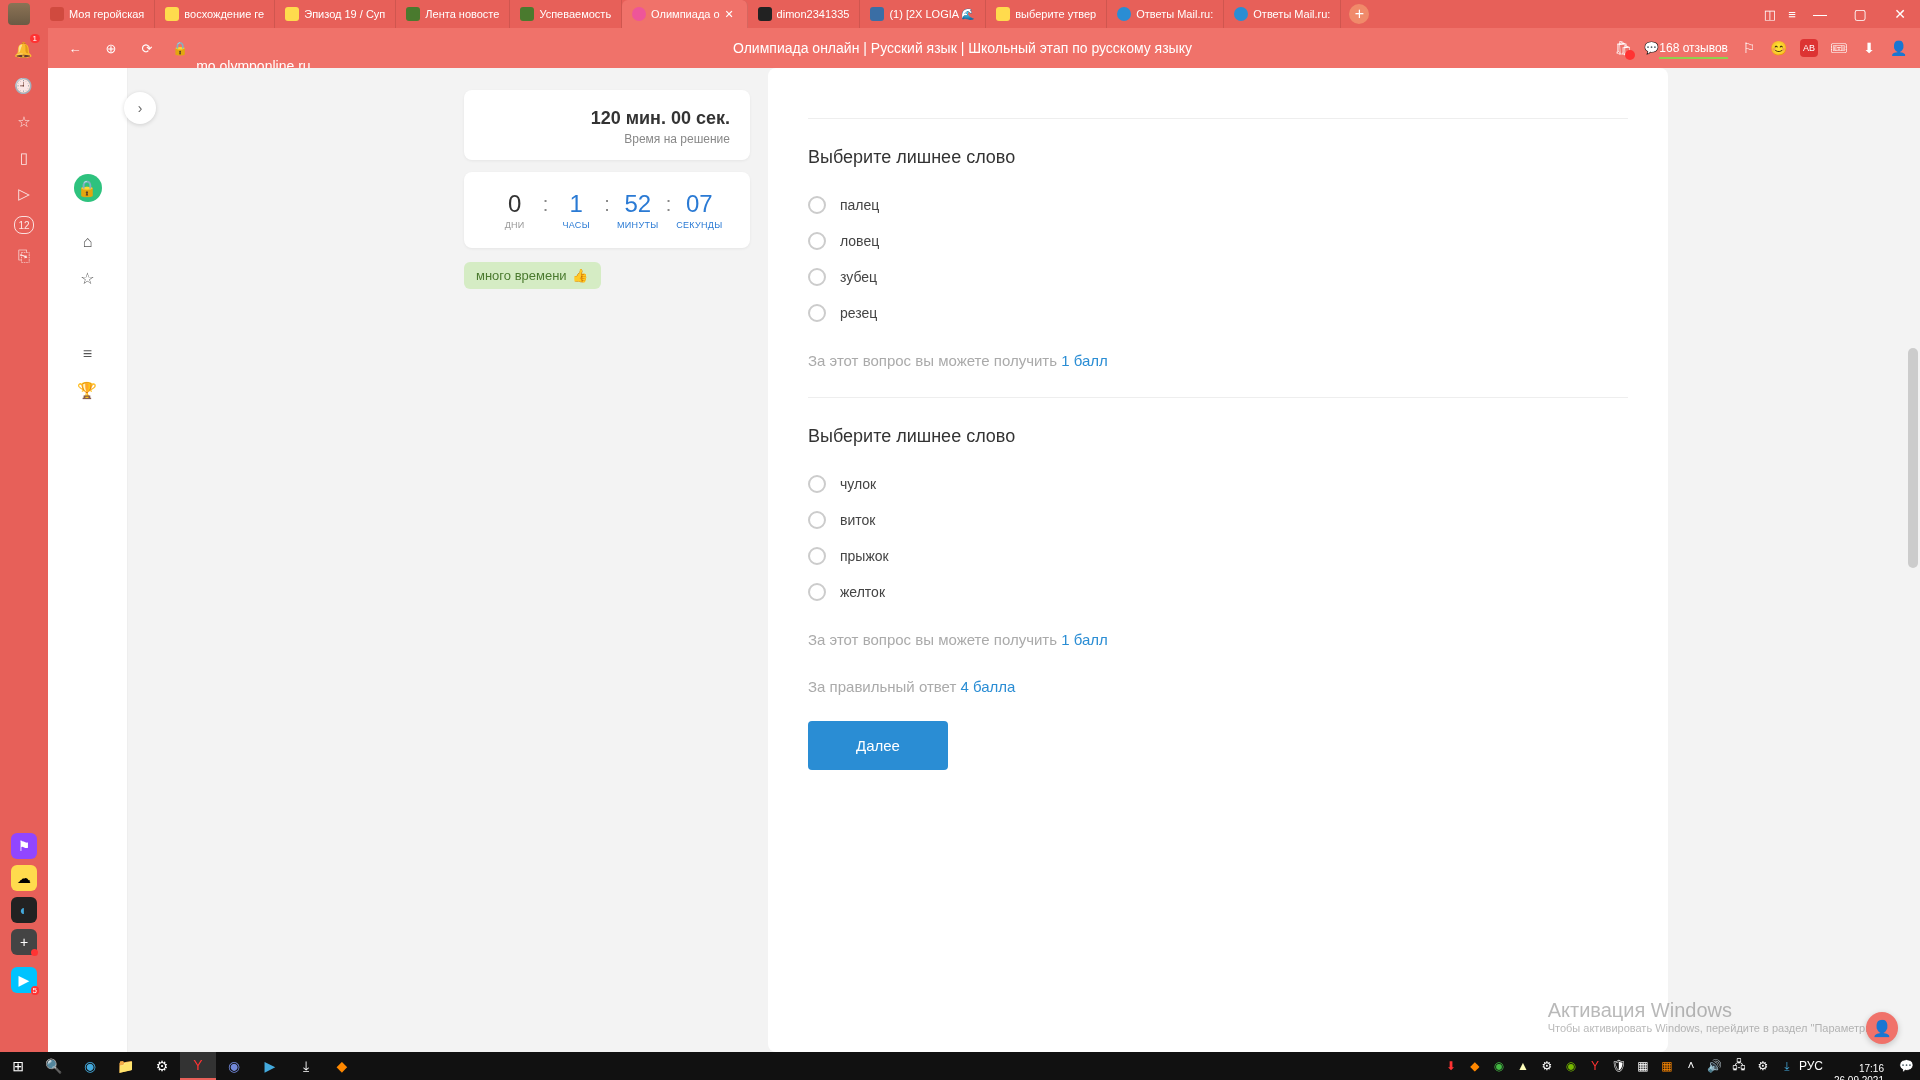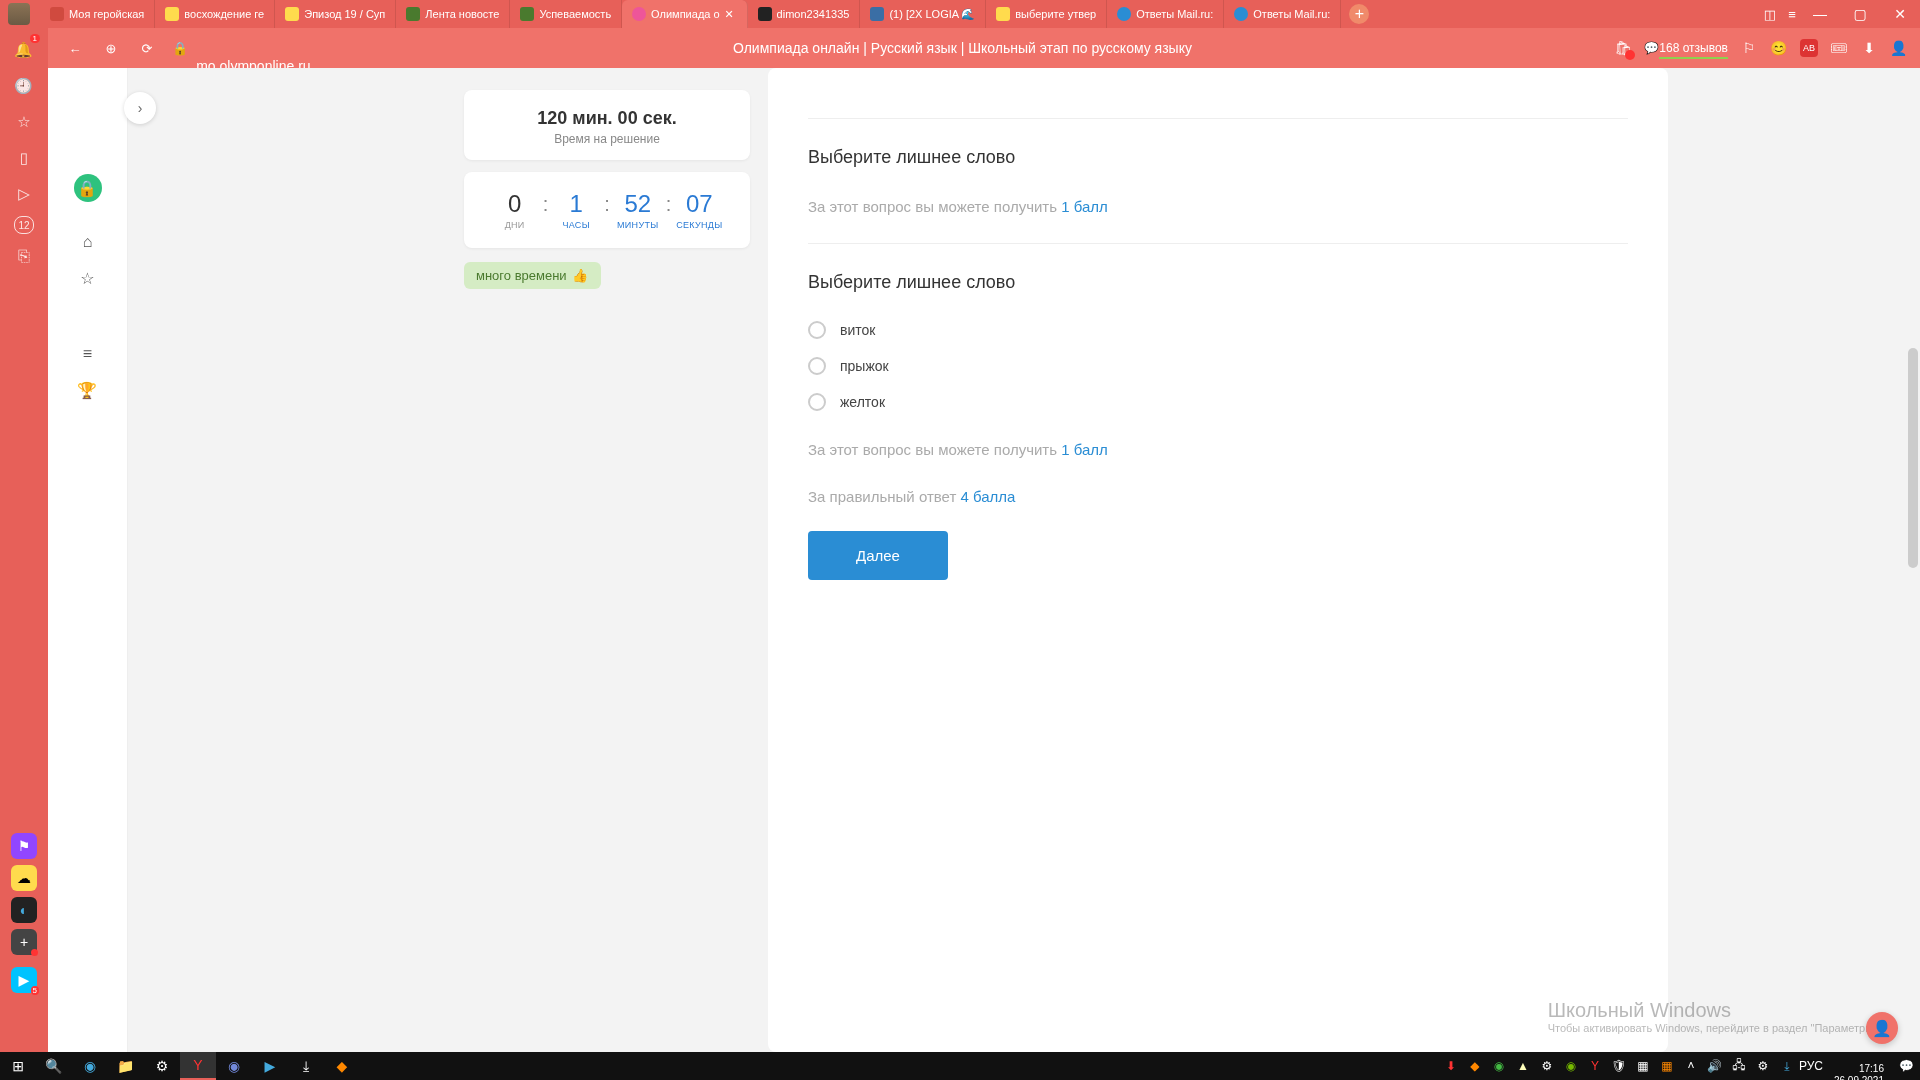--- a/index.html
+++ b/index.html
@@ -49,7 +49,7 @@
 
 
 .timer-panel { position: absolute; left: 416px; top: 22px; width: 286px; }
-.timer-box { background: #fff; border-radius: 8px; padding: 18px 20px 14px; text-align: center; box-shadow: 0 1px 3px rgba(0,0,0,0.06); }
+.timer-box { background: #fff; border-radius: 8px; padding: 18px 20px 14px; text-align: right; box-shadow: 0 1px 3px rgba(0,0,0,0.06); }
 .timer-title { font-weight: 600; font-size: 18px; color: #333; }
 .timer-sub { font-size: 12px; color: #888; margin-top: 3px; }
 .countdown-box { background: #fff; border-radius: 8px; margin-top: 12px; padding: 18px 20px; display: flex; justify-content: center; gap: 4px; box-shadow: 0 1px 3px rgba(0,0,0,0.06); }

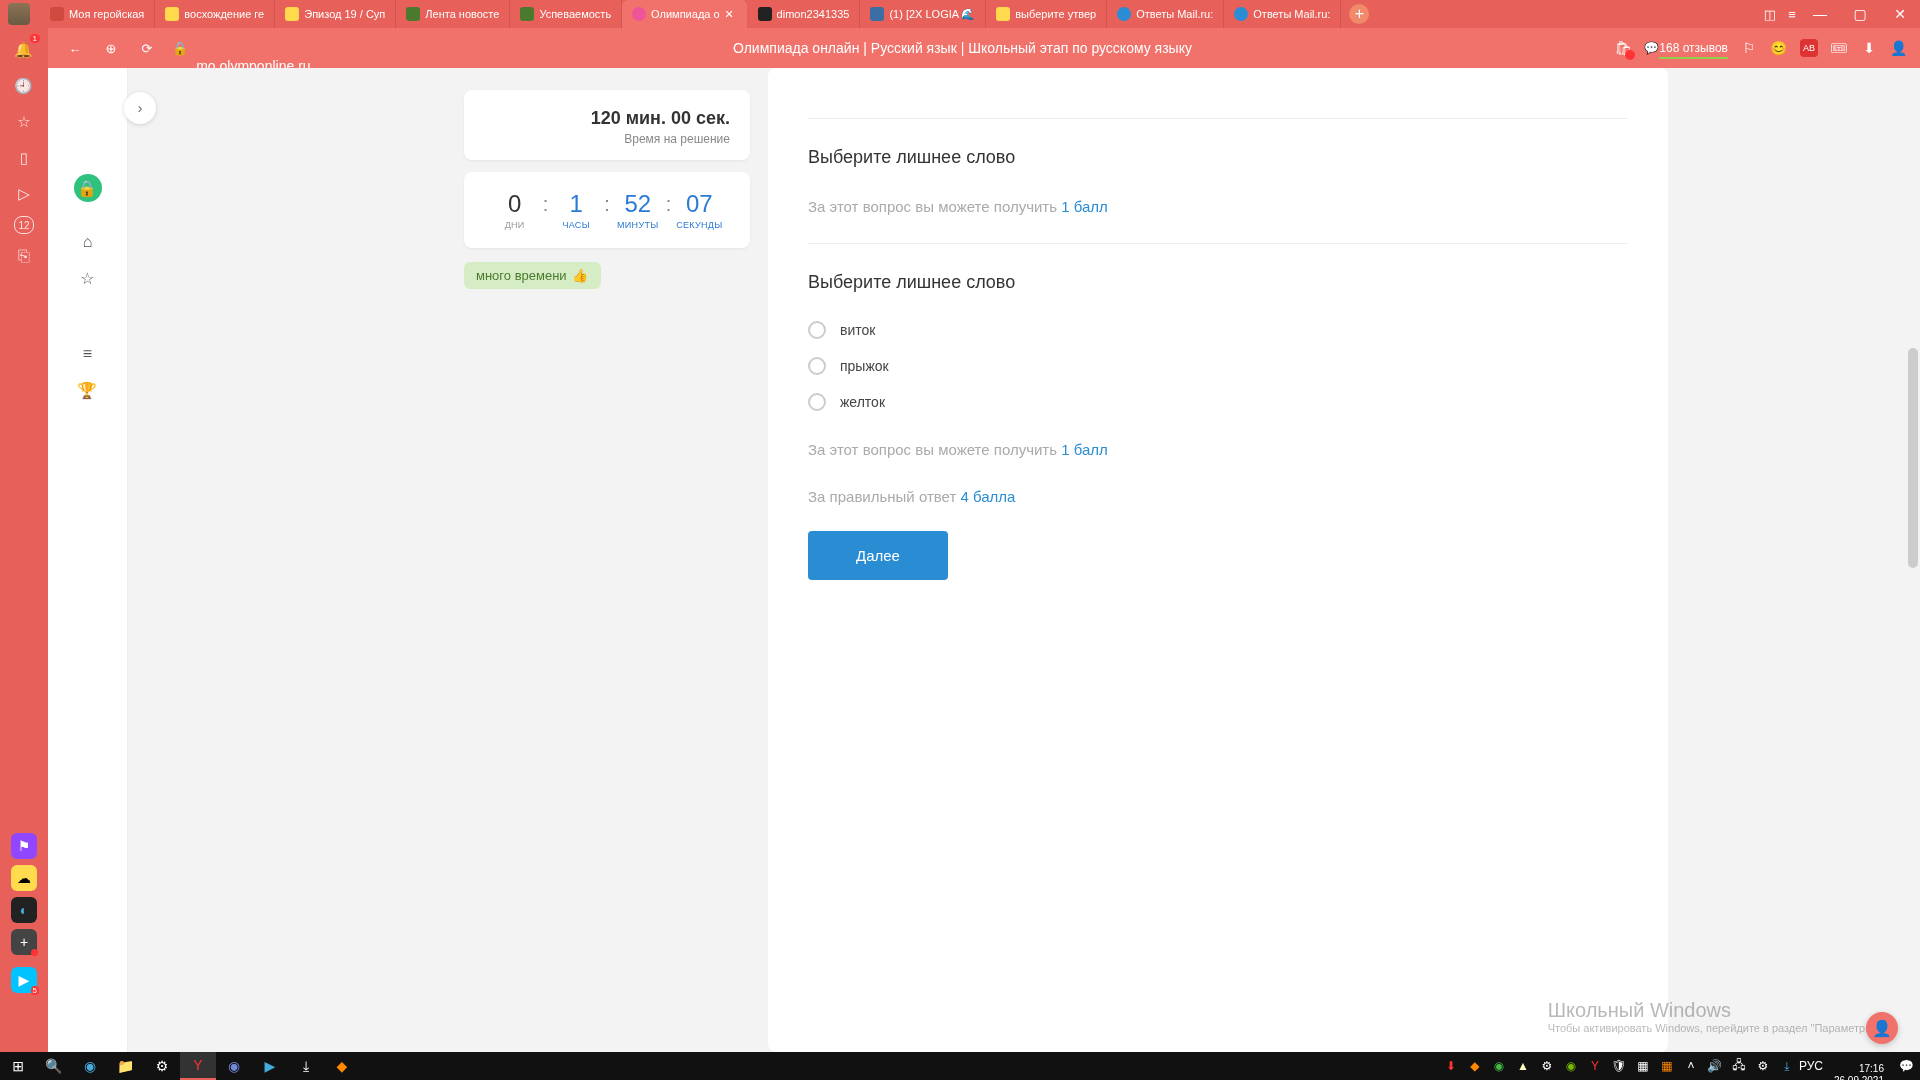--- a/index.html
+++ b/index.html
@@ -247,6 +247,24 @@
   <div class="qcard">
     <hr style="margin-top:50px">
     <div class="q-title">Выберите лишнее слово</div>
+    <div class="radio-list">
+      <label class="radio-row">
+          <span class="radio-circle"></span>
+          <span class="radio-label">палец</span>
+        </label>
+      <label class="radio-row">
+          <span class="radio-circle"></span>
+          <span class="radio-label">ловец</span>
+        </label>
+      <label class="radio-row">
+          <span class="radio-circle"></span>
+          <span class="radio-label">зубец</span>
+        </label>
+      <label class="radio-row">
+          <span class="radio-circle"></span>
+          <span class="radio-label">резец</span>
+        </label>
+    </div>
     <div class="points"><span>За этот вопрос вы можете получить </span><span class="blue">1 балл</span></div>
     <hr>
     <div class="q-title">Выберите лишнее слово</div>

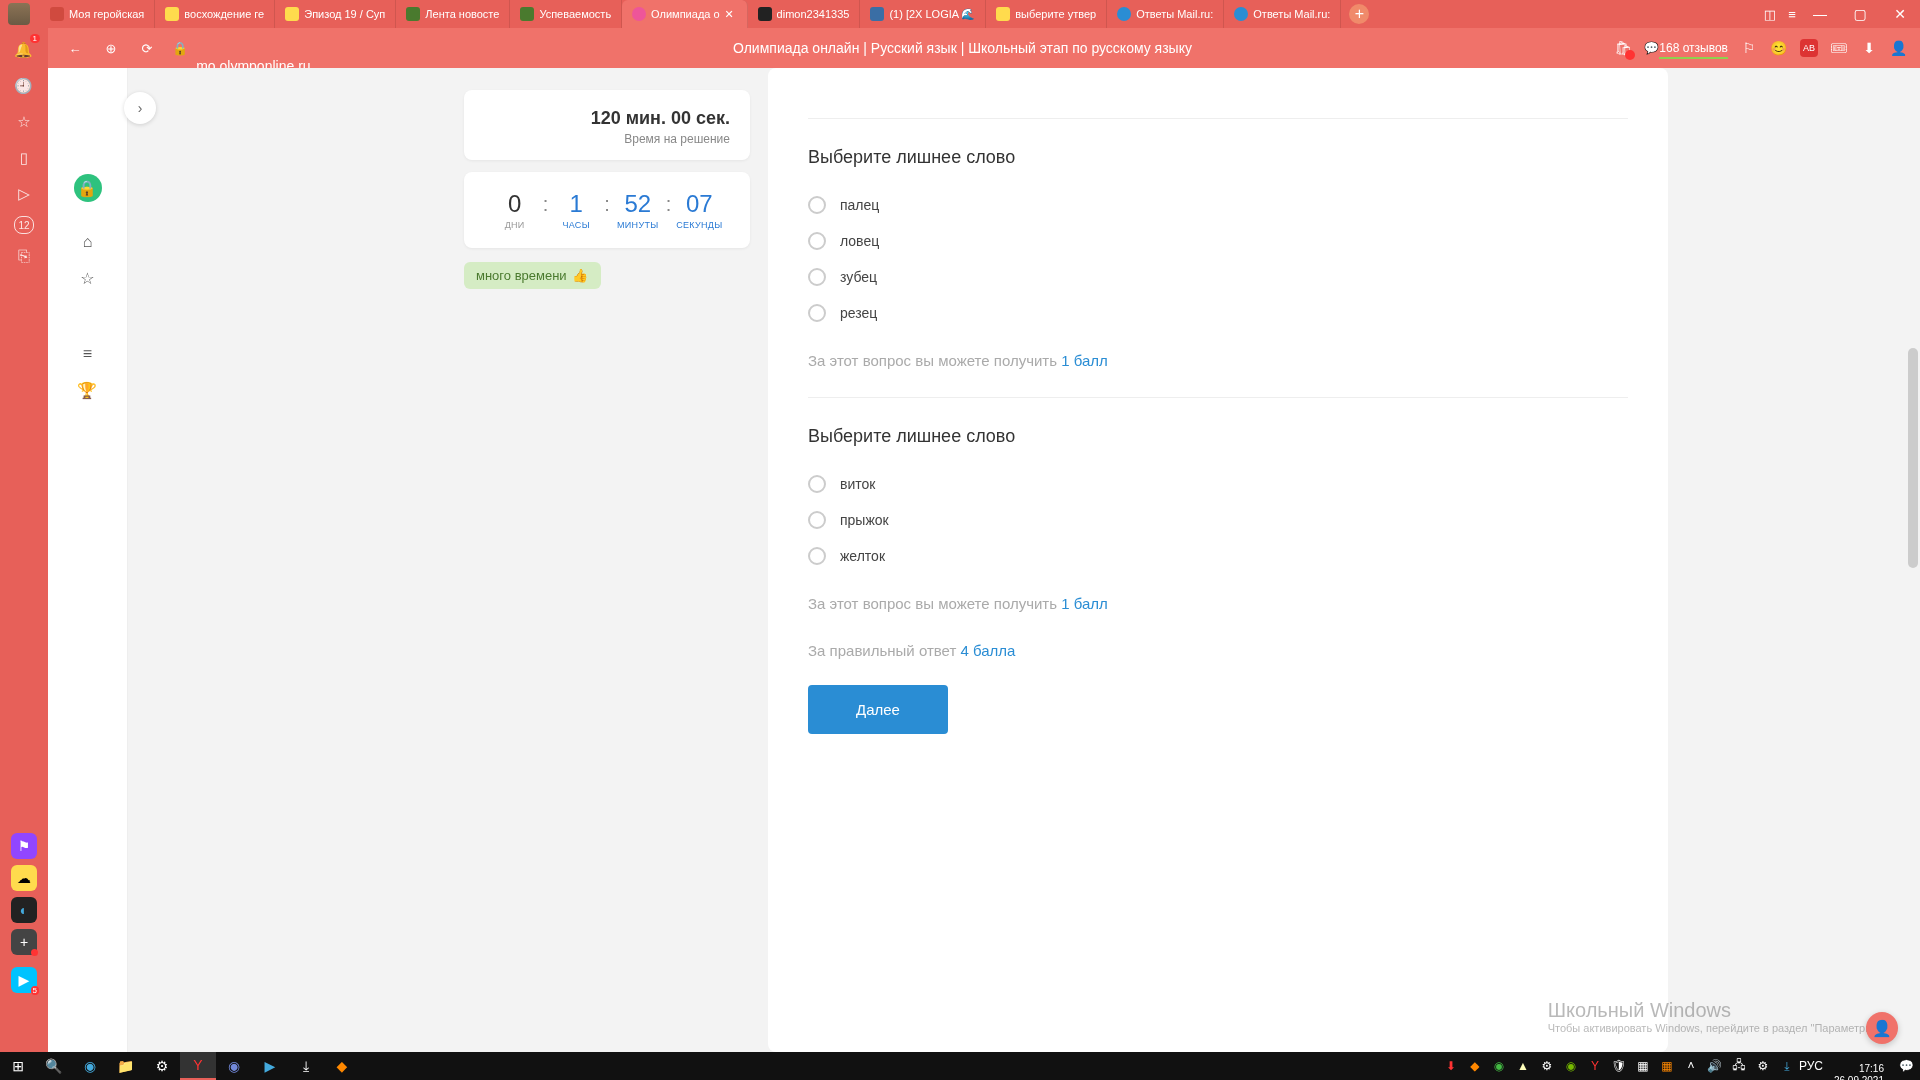--- a/index.html
+++ b/index.html
@@ -271,6 +271,10 @@
     <div class="radio-list">
       <label class="radio-row">
           <span class="radio-circle"></span>
+          <span class="radio-label">чулок</span>
+        </label>
+      <label class="radio-row">
+          <span class="radio-circle"></span>
           <span class="radio-label">виток</span>
         </label>
       <label class="radio-row">

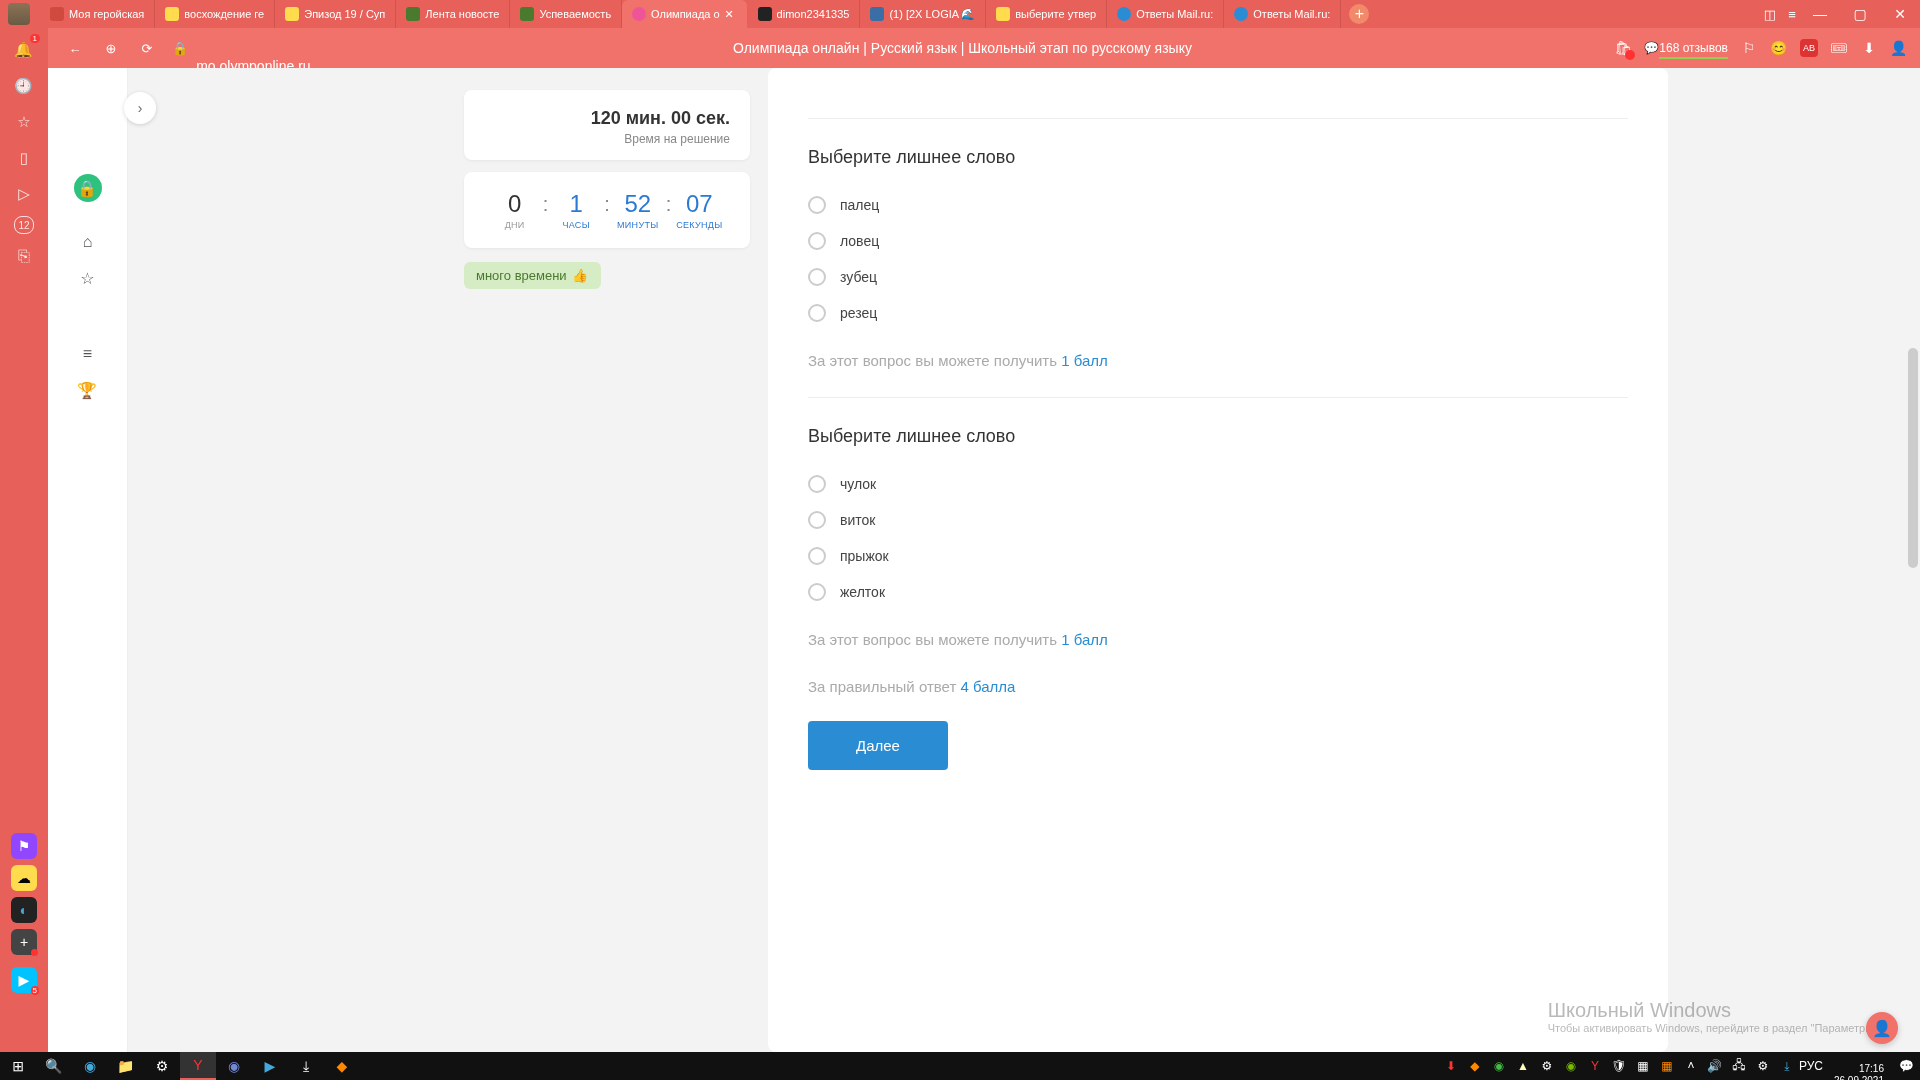--- a/index.html
+++ b/index.html
@@ -297,7 +297,7 @@
   </div>
 
 <div class="watermark">
-  <div class="wm-title">Школьный Windows</div>
+  <div class="wm-title">Активация Windows</div>
   <div class="wm-sub">Чтобы активировать Windows, перейдите в раздел "Параметры".</div>
 </div>
 

